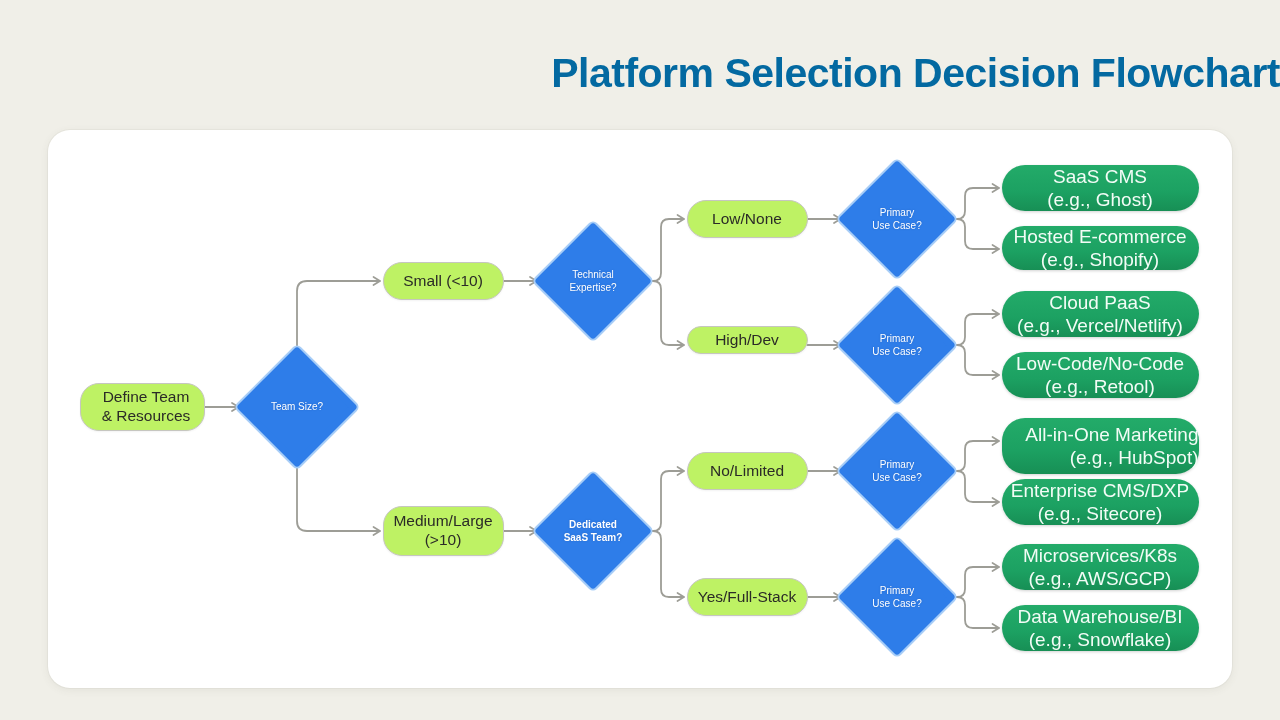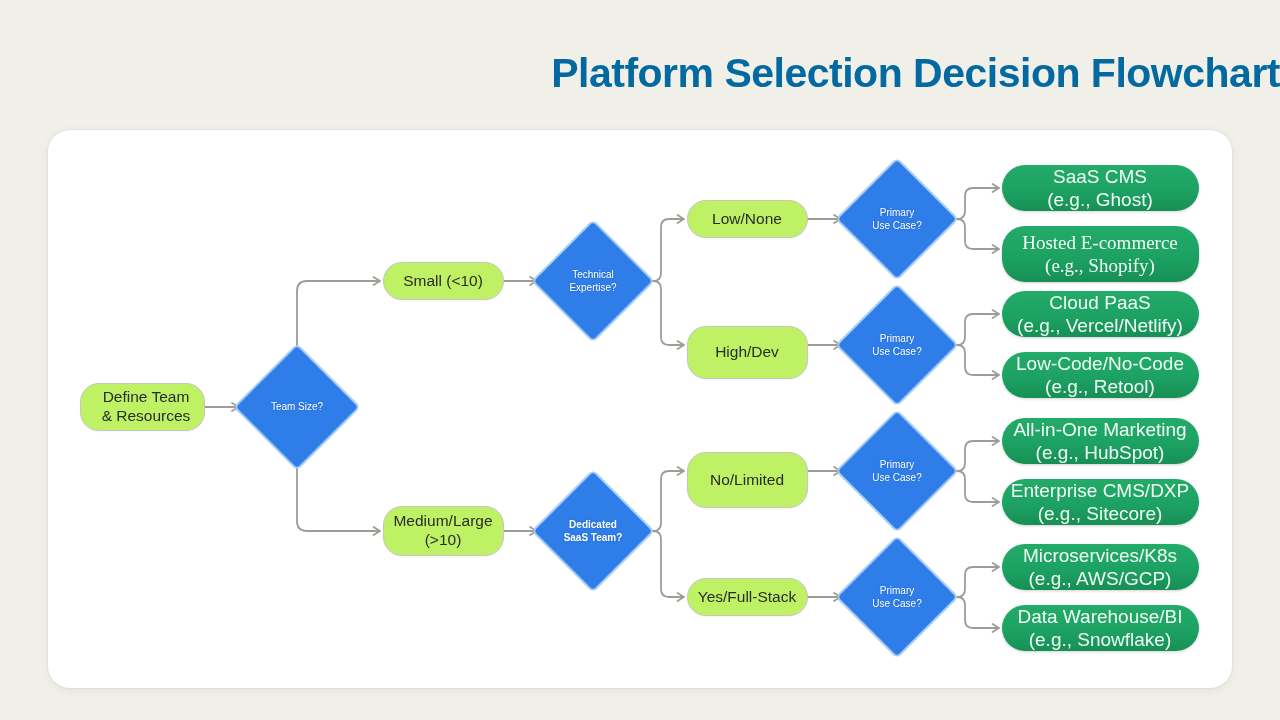--- a/index.html
+++ b/index.html
@@ -179,7 +179,7 @@
         <div>SaaS CMS</div>
         <div>(e.g., Ghost)</div>
       </div>
-      <div class="node result" style="left: 953.5px; top: 96px; width: 197px; height: 56px; border-radius: 23px; font-family: Liberation Serif, serif;">
+      <div class="node result" style="left: 953.5px; top: 96px; width: 197px; height: 44px; border-radius: 23px;">
         <div>Hosted E-commerce</div>
         <div>(e.g., Shopify)</div>
       </div>

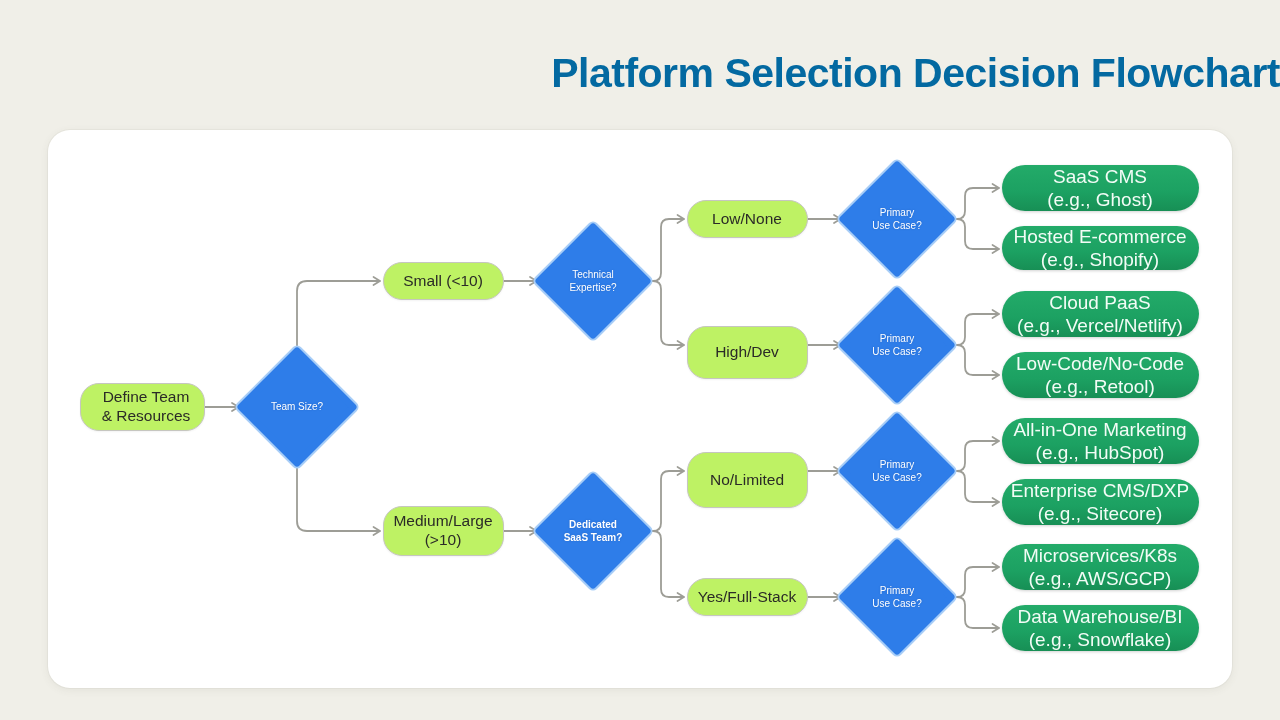--- a/index.html
+++ b/index.html
@@ -150,7 +150,7 @@
       <div class="node process" style="left: 638.5px; top: 70px; width: 121px; height: 38px;">
         <div>Low/None</div>
       </div>
-      <div class="node process" style="left: 638.5px; top: 196px; width: 121px; height: 53px;">
+      <div class="node process" style="left: 638.5px; top: 196px; width: 121px; height: 28px;">
         <div>High/Dev</div>
       </div>
       <div class="node process" style="left: 638.5px; top: 322px; width: 121px; height: 56px;">

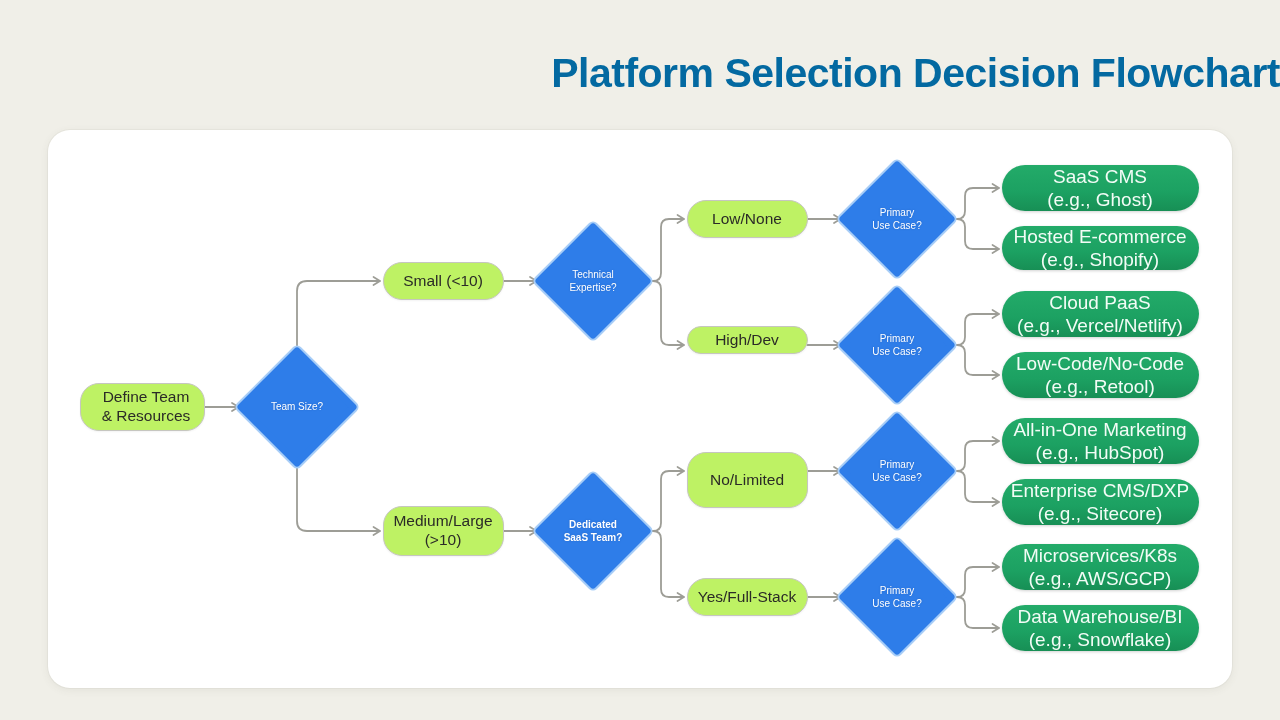--- a/index.html
+++ b/index.html
@@ -191,7 +191,7 @@
         <div>Low-Code/No-Code</div>
         <div>(e.g., Retool)</div>
       </div>
-      <div class="node result" style="left: 953.5px; top: 288px; width: 197px; height: 46px; border-radius: 23px;">
+      <div class="node result" style="left: 953.5px; top: 288px; width: 197px; height: 56px; border-radius: 23px; align-items: flex-end;">
         <div>All-in-One Marketing</div>
         <div>(e.g., HubSpot)</div>
       </div>

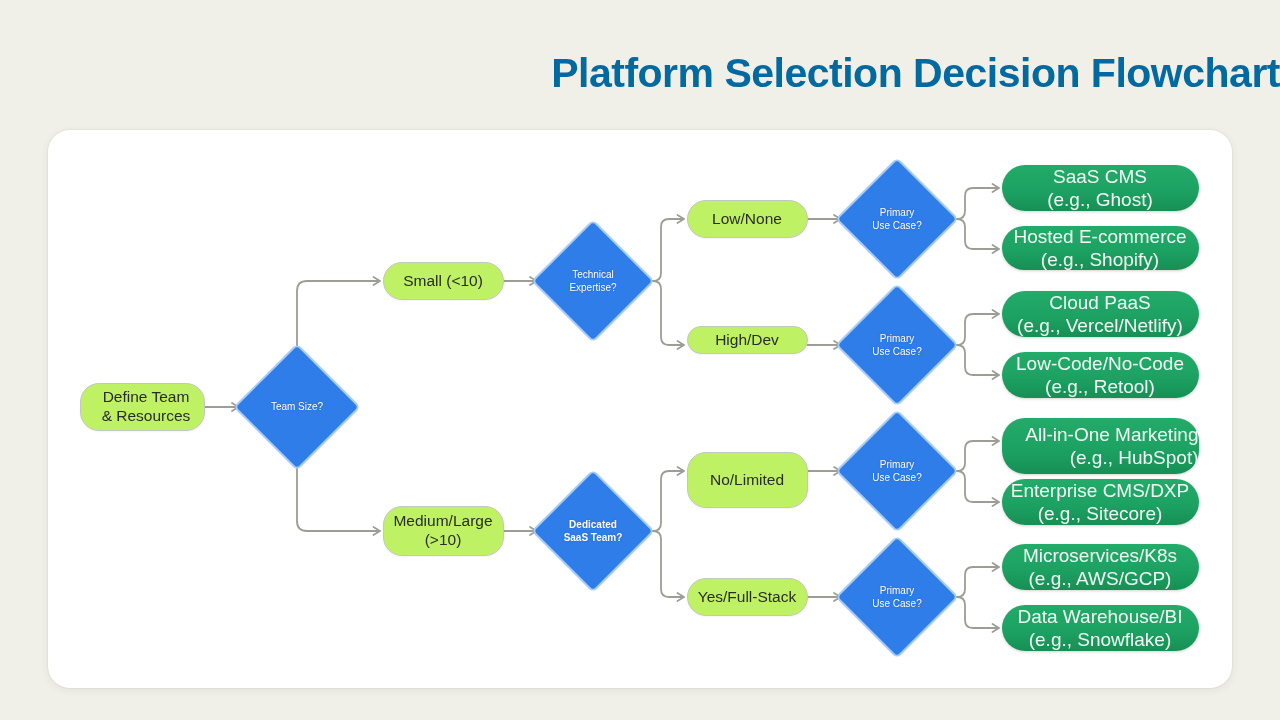--- a/index.html
+++ b/index.html
@@ -153,7 +153,7 @@
       <div class="node process" style="left: 638.5px; top: 196px; width: 121px; height: 28px;">
         <div>High/Dev</div>
       </div>
-      <div class="node process" style="left: 638.5px; top: 322px; width: 121px; height: 56px;">
+      <div class="node process" style="left: 638.5px; top: 322px; width: 121px; height: 38px;">
         <div>No/Limited</div>
       </div>
       <div class="node process" style="left: 638.5px; top: 448px; width: 121px; height: 38px;">

